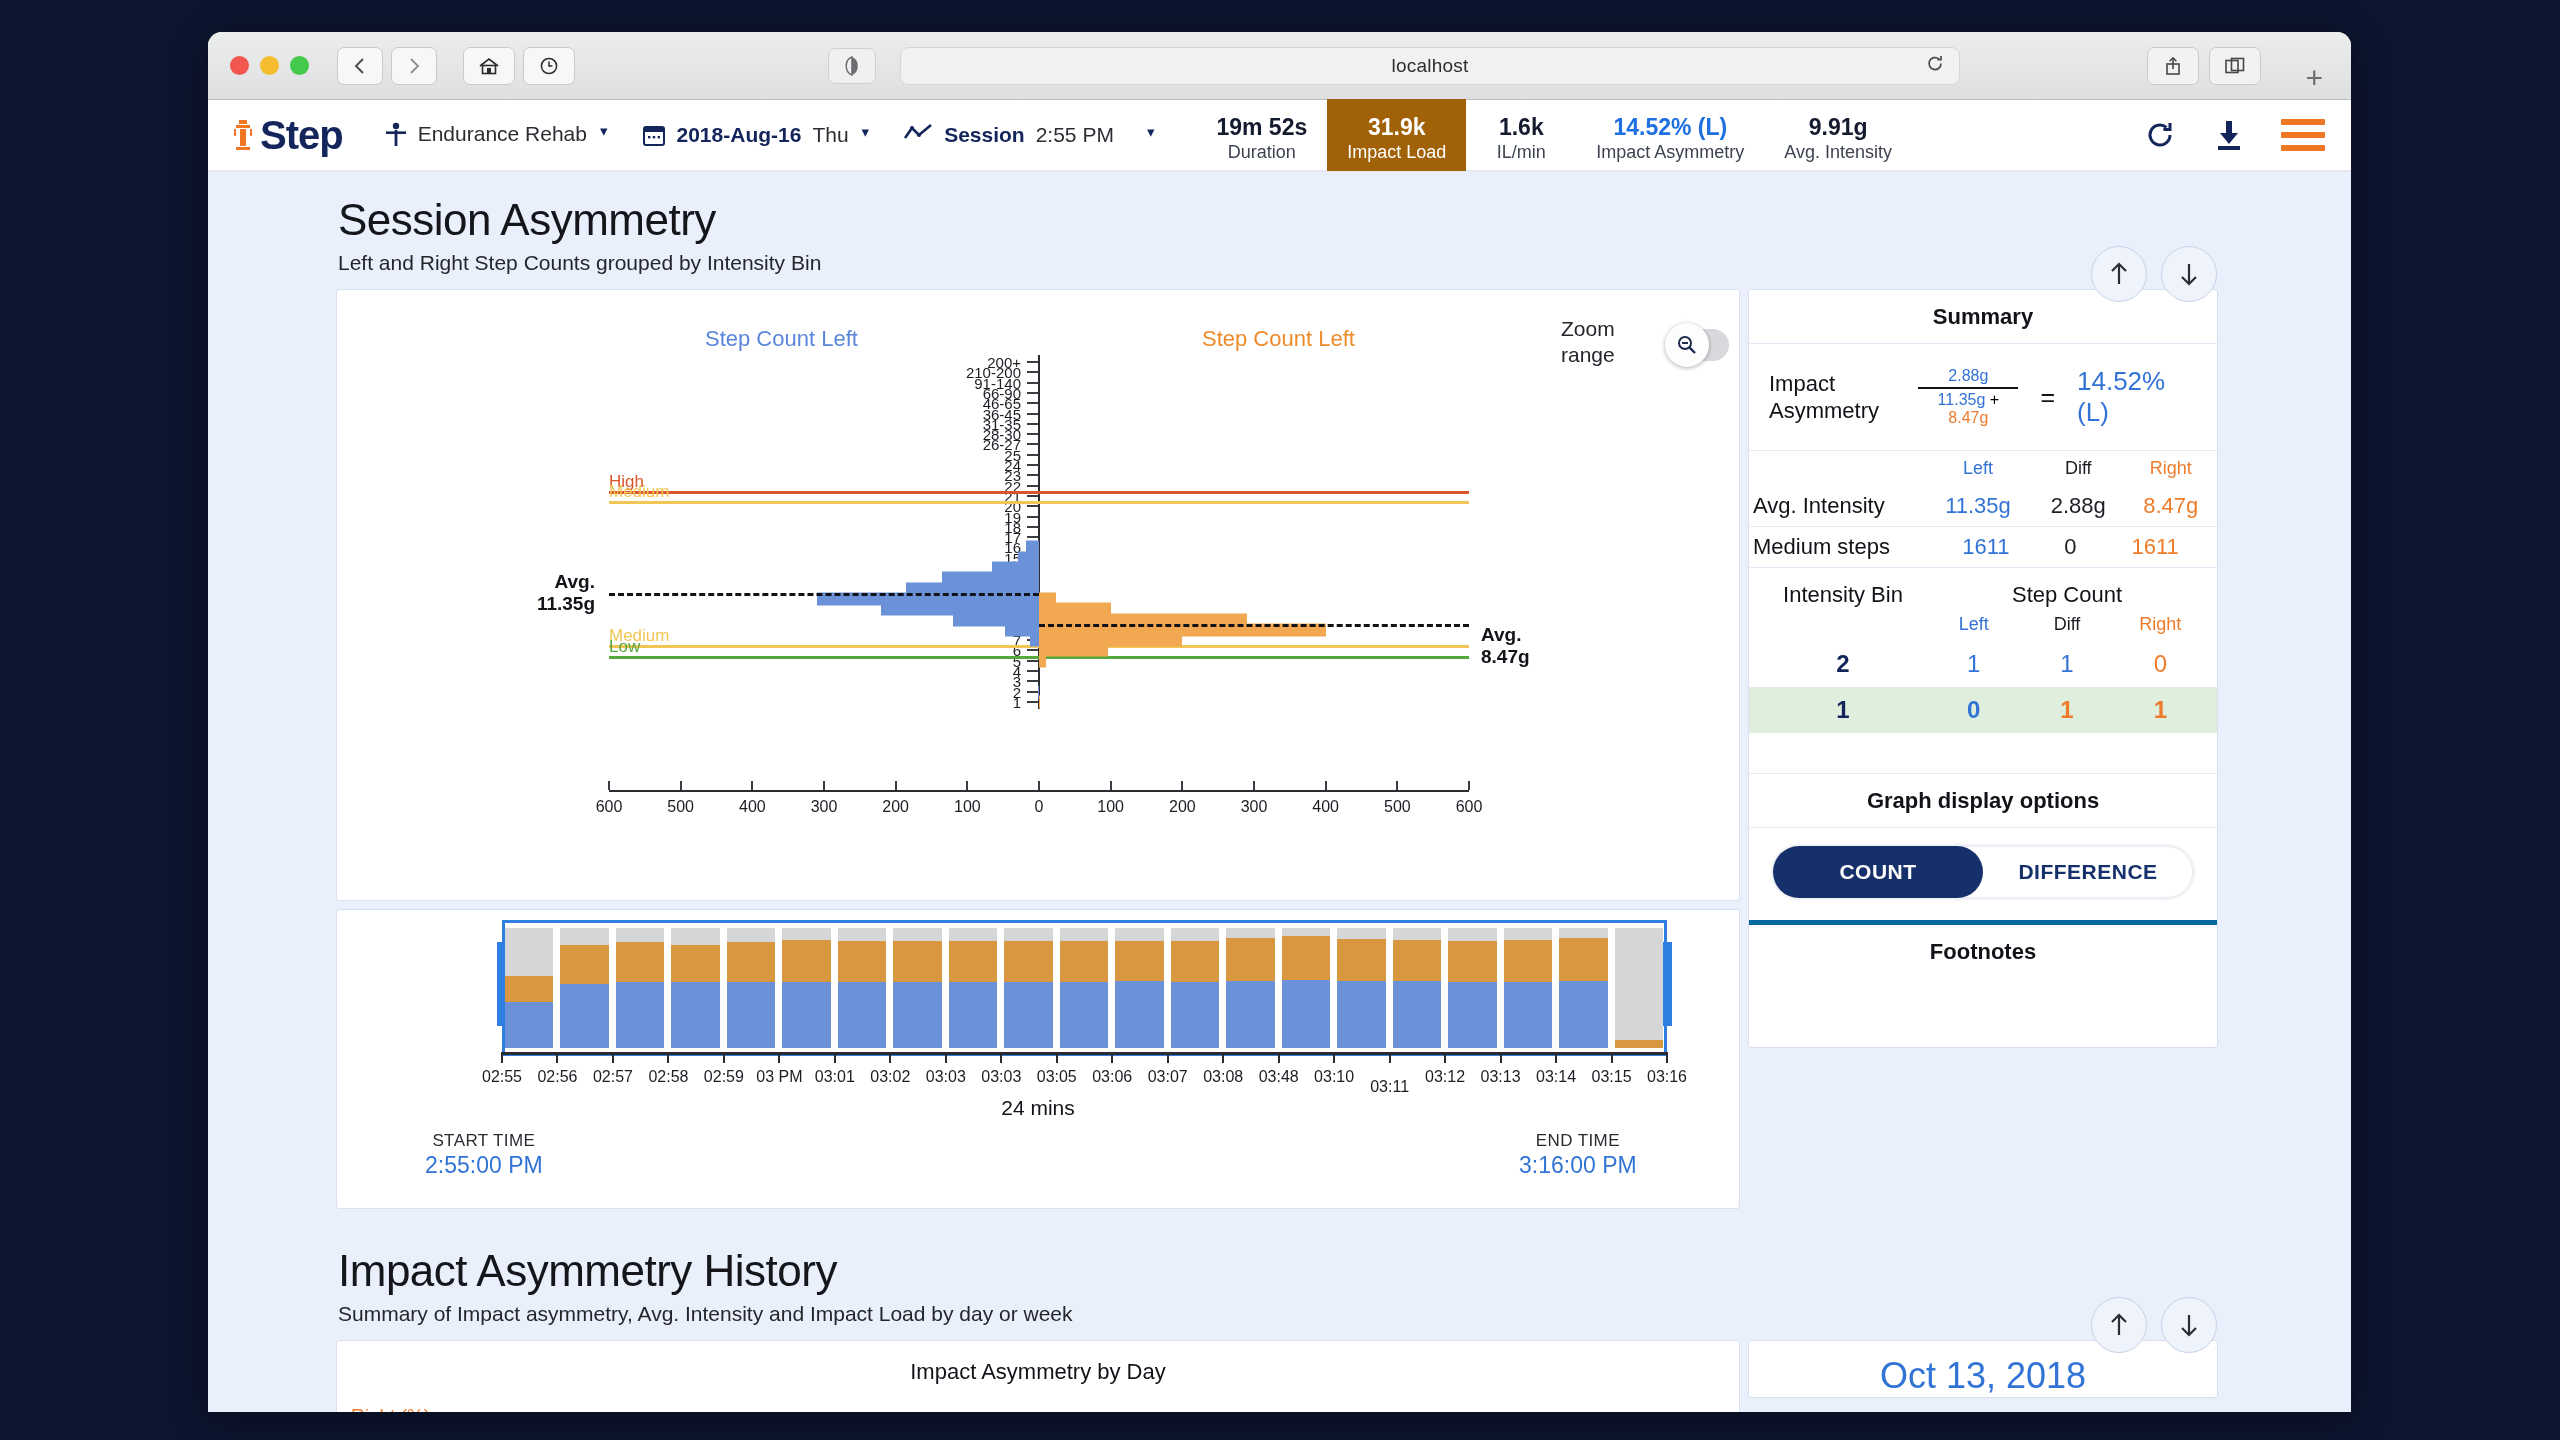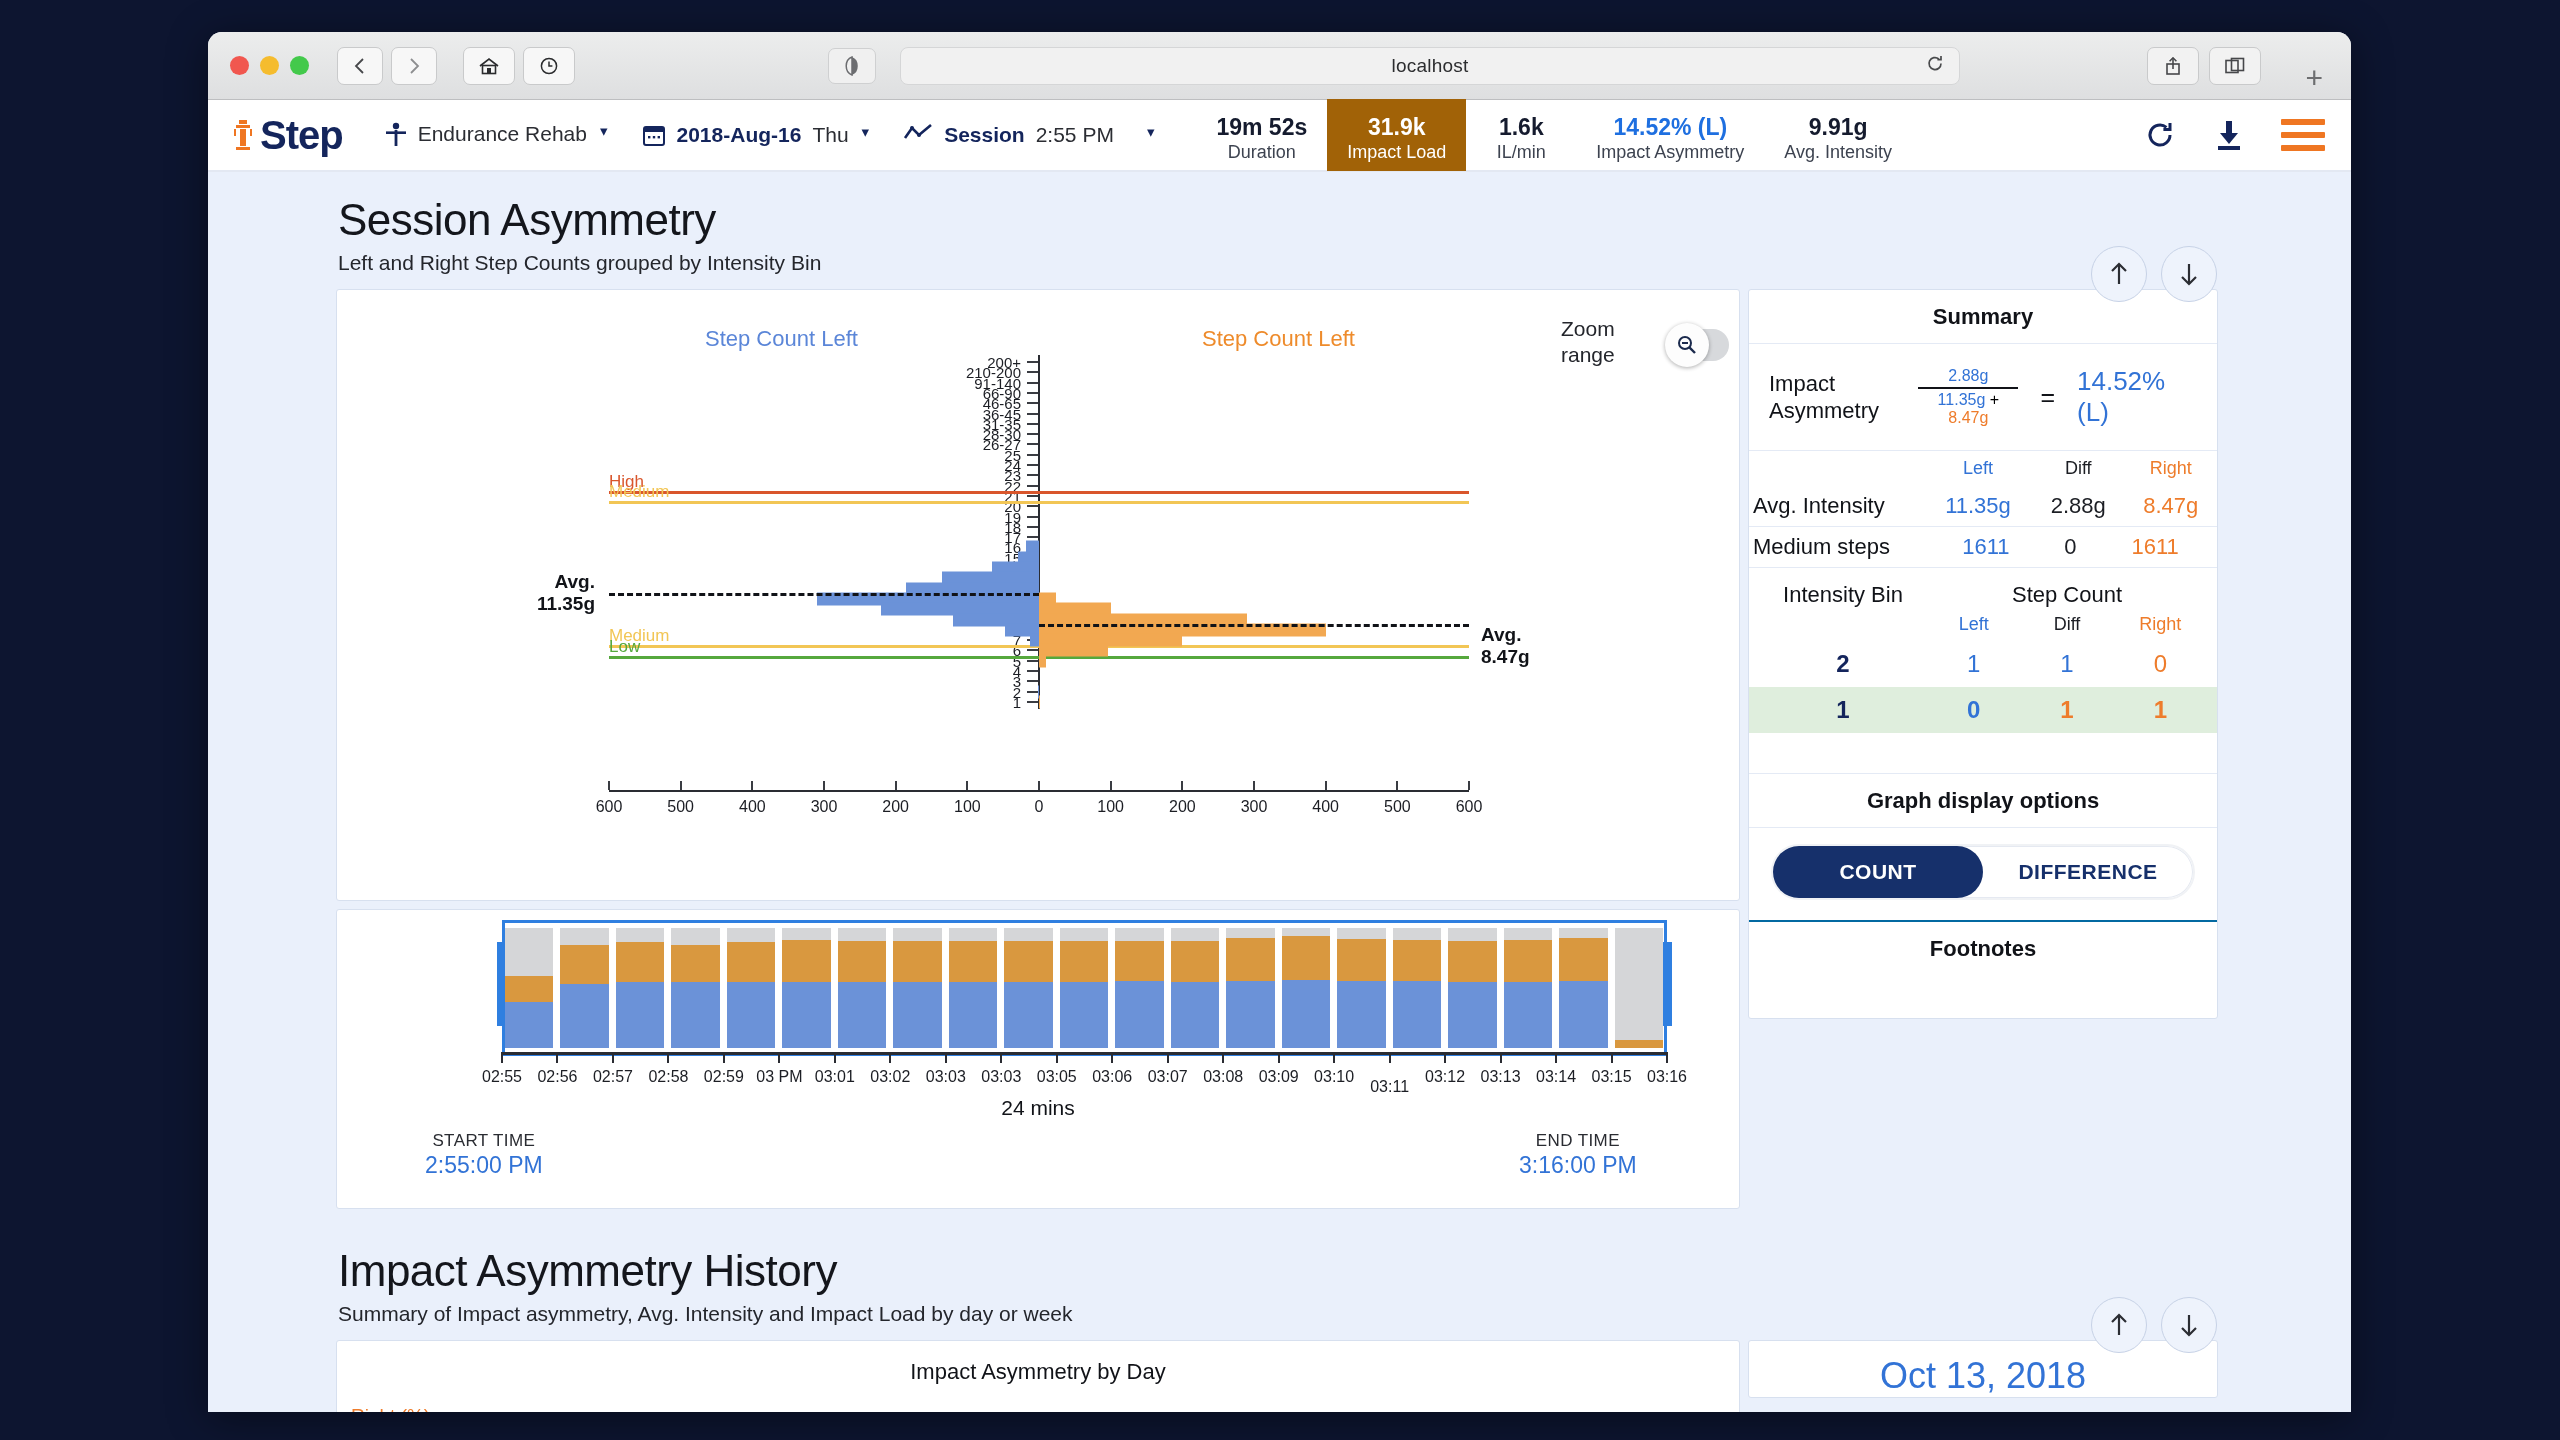--- a/index.html
+++ b/index.html
@@ -875,7 +875,7 @@
           <div class="toggle-opt">DIFFERENCE</div>
         </div>
 
-        <div class="sum-title" style="border-top:2px solid #0369a1; padding-bottom:56px">Footnotes</div>
+        <div class="sum-title" style="border-top:5px solid #0369a1; padding-bottom:82px">Footnotes</div>
       </div>
     </div>
 

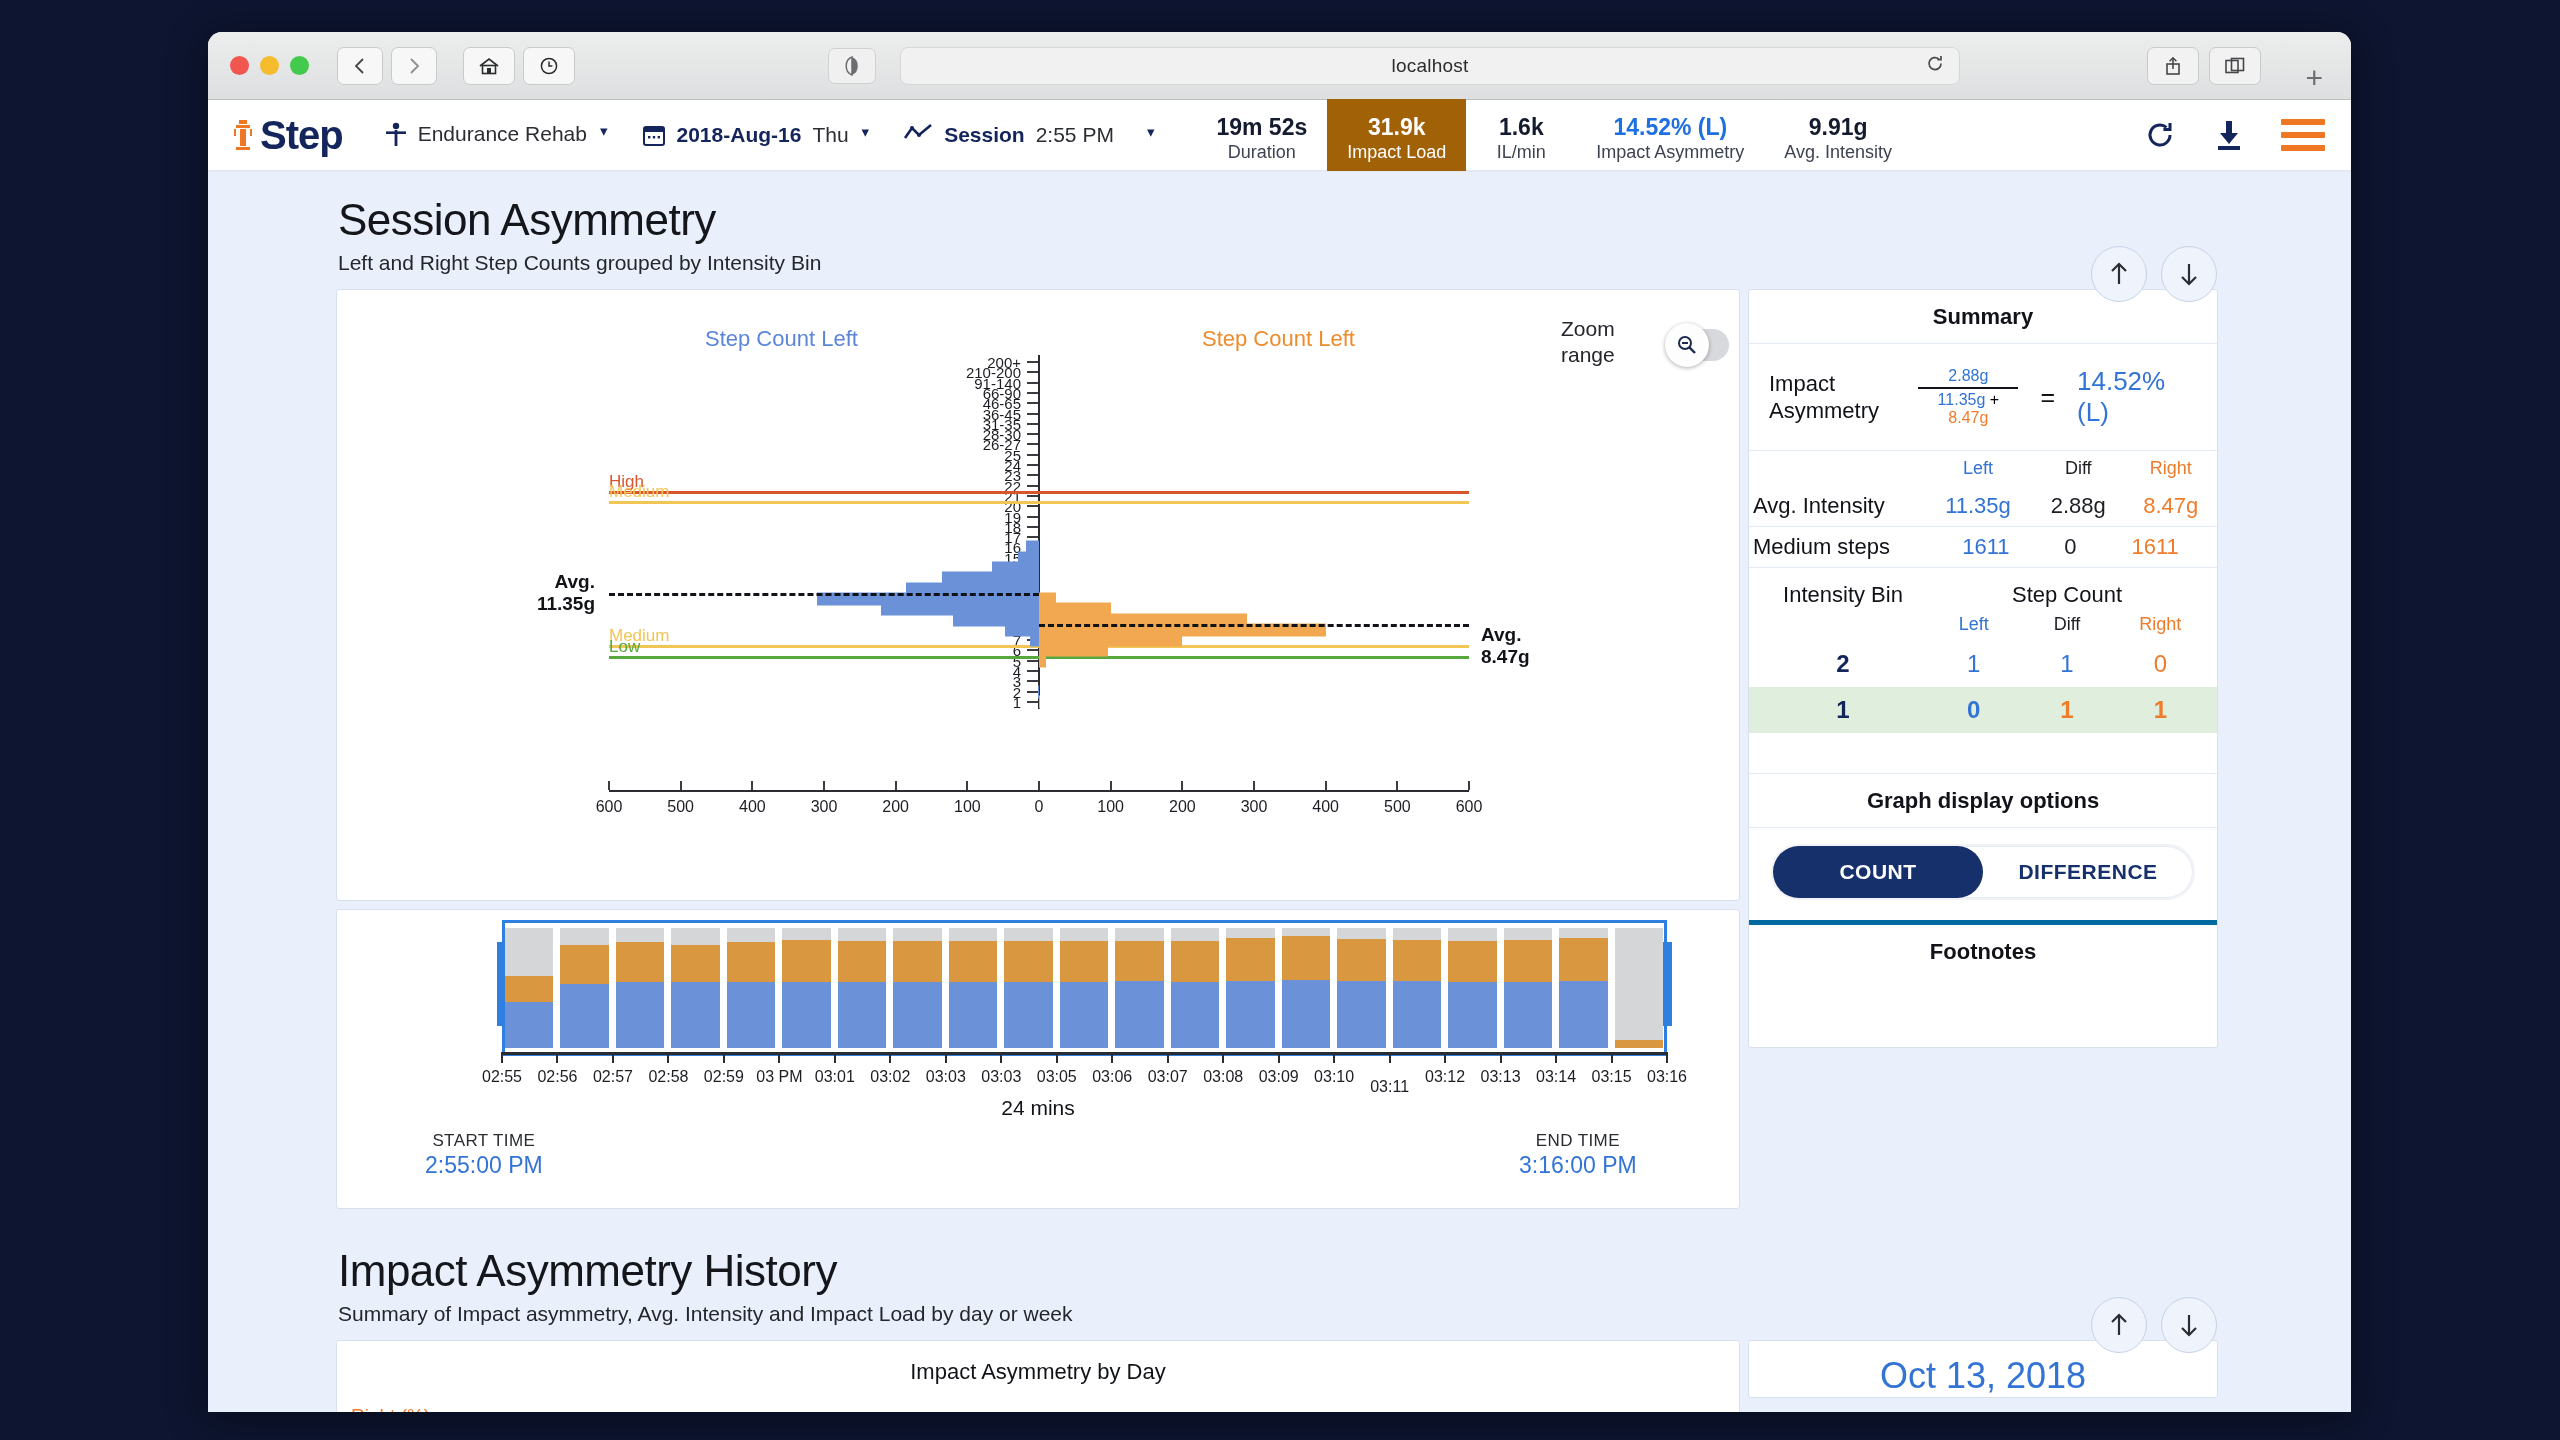--- a/index.html
+++ b/index.html
@@ -754,7 +754,7 @@
               <div class="tl-tick" style="left: 885.19px; top: 142px;"></div>
               <div class="tl-time" style="left: 886.19px; top: 158px;">03:08</div>
               <div class="tl-tick" style="left: 940.667px; top: 142px;"></div>
-              <div class="tl-time" style="left: 941.667px; top: 158px;">03:09</div>
+              <div class="tl-time" style="left: 941.667px; top: 158px;">03:48</div>
               <div class="tl-tick" style="left: 996.143px; top: 142px;"></div>
               <div class="tl-time" style="left: 997.143px; top: 158px;">03:10</div>
               <div class="tl-tick" style="left: 1051.62px; top: 142px;"></div>

